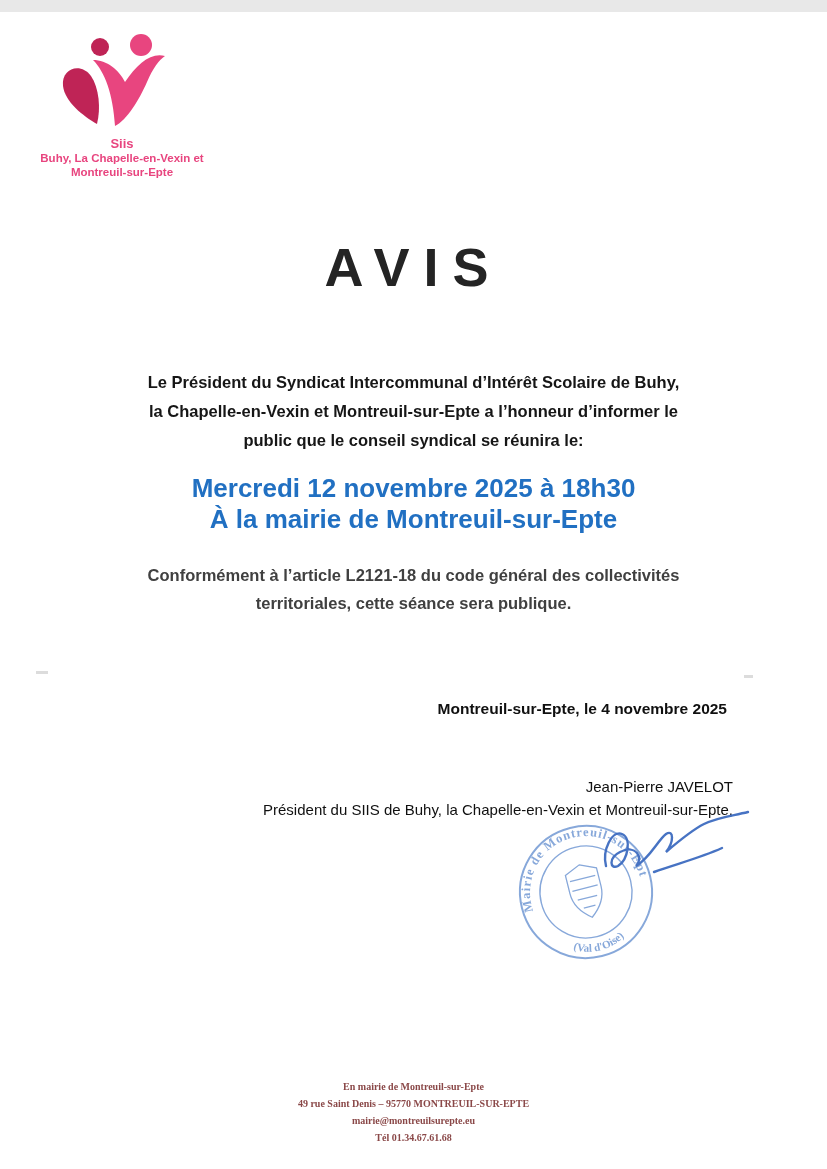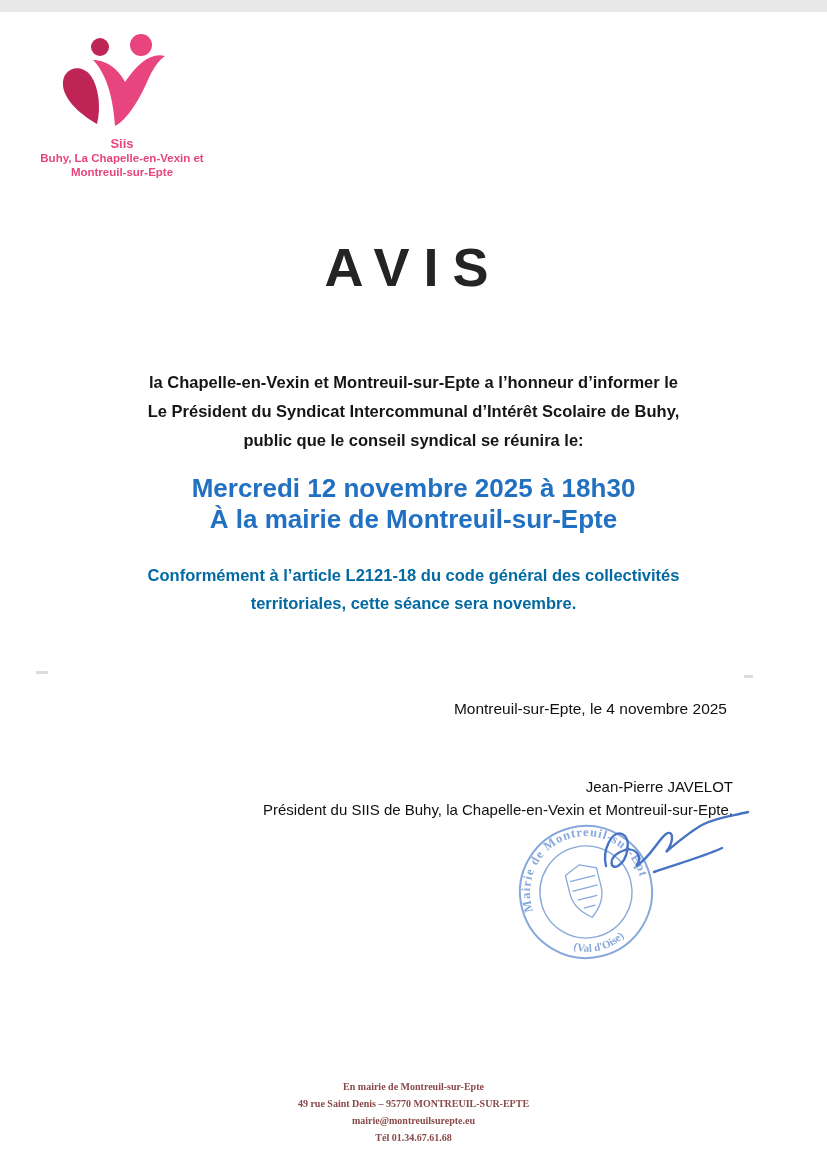--- a/index.html
+++ b/index.html
@@ -73,8 +73,8 @@
   <div class="title">AVIS</div>
 
   <div class="intro">
+    <div>Le Président du Syndicat Intercommunal d’Intérêt Scolaire de Buhy,</div>
     <div>la Chapelle-en-Vexin et Montreuil-sur-Epte a l’honneur d’informer le</div>
-    <div>Le Président du Syndicat Intercommunal d’Intérêt Scolaire de Buhy,</div>
     <div>public que le conseil syndical se réunira le:</div>
   </div>
 

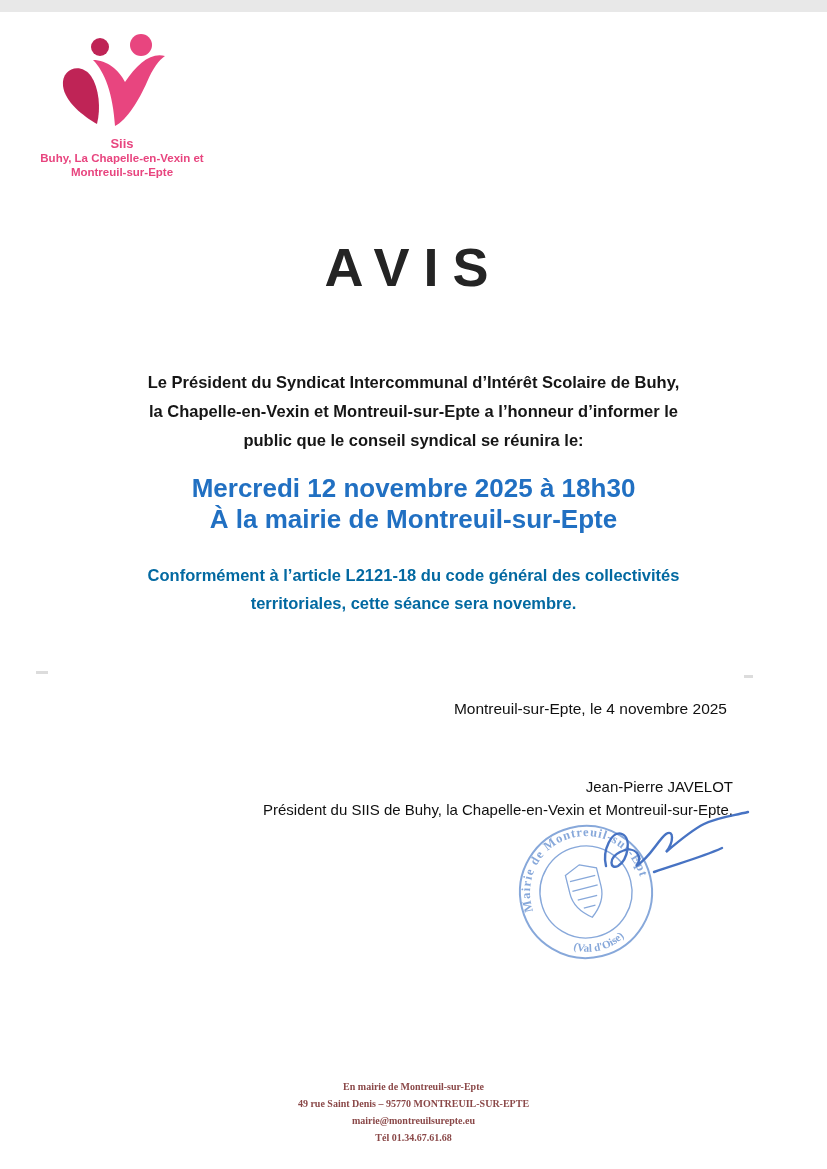--- a/index.html
+++ b/index.html
@@ -24,7 +24,7 @@
   .meeting{position:absolute;top:461px;left:0;width:100%;text-align:center;
            font-size:26px;font-weight:bold;line-height:31px;color:var(--accent-blue,#2170c2);}
   .legal{position:absolute;top:549px;left:60px;right:60px;text-align:center;
-         font-size:16.5px;font-weight:bold;line-height:28px;color:#0369a1;}
+         font-size:16.5px;font-weight:bold;line-height:28px;color:#404040;}
 
   .dateline{position:absolute;top:688px;right:100px;font-size:15.5px;font-weight:normal;color:#101010;}
 

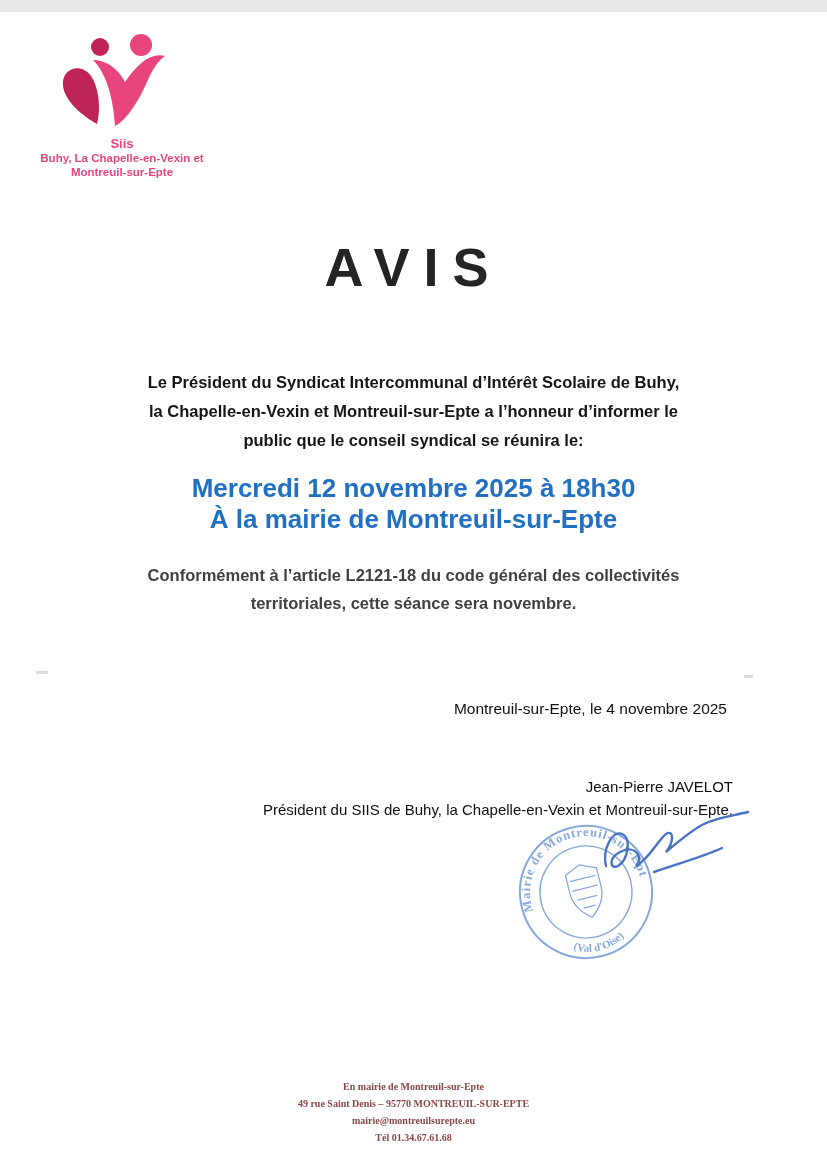--- a/index.html
+++ b/index.html
@@ -85,7 +85,7 @@
 
   <div class="legal">
     <div>Conformément à l’article L2121-18 du code général des collectivités</div>
-    <div>territoriales, cette séance sera novembre.</div>
+    <div>territoriales, cette séance sera publique.</div>
   </div>
 
   <div class="dateline">Montreuil-sur-Epte, le 4 novembre 2025</div>

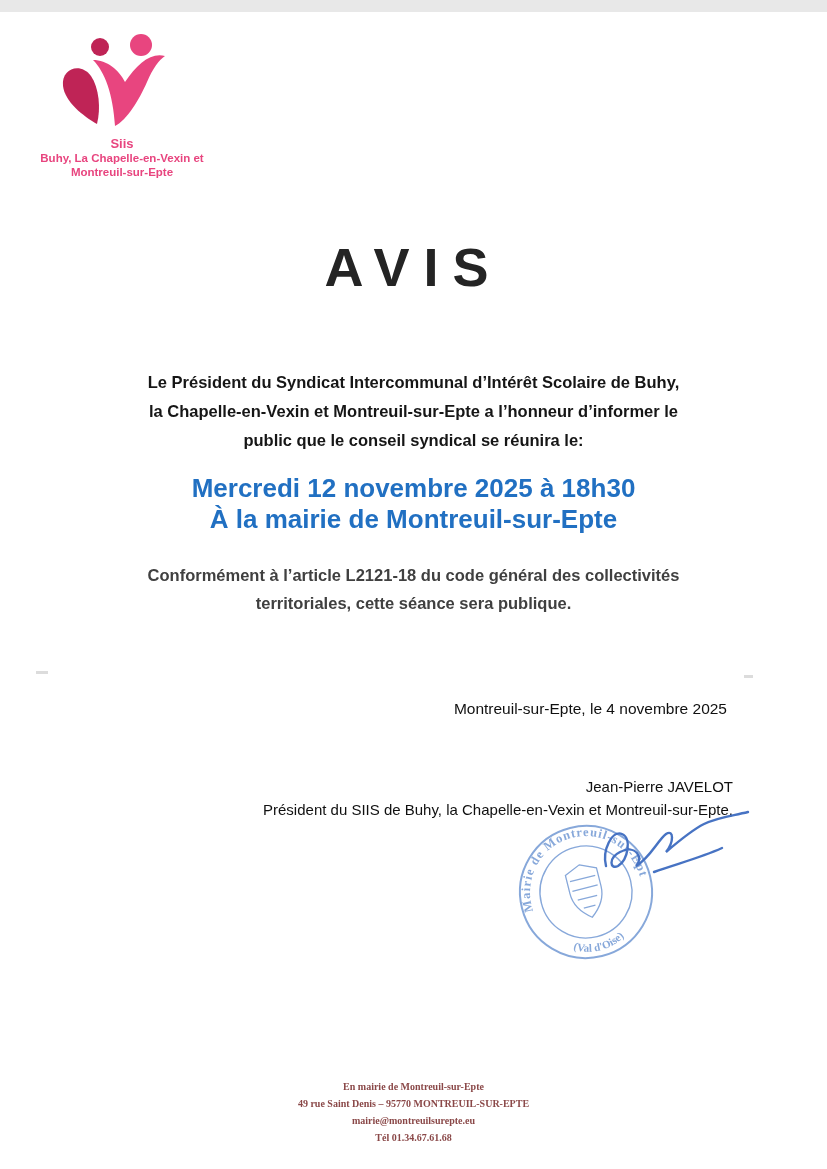--- a/index.html
+++ b/index.html
@@ -26,7 +26,7 @@
   .legal{position:absolute;top:549px;left:60px;right:60px;text-align:center;
          font-size:16.5px;font-weight:bold;line-height:28px;color:#404040;}
 
-  .dateline{position:absolute;top:688px;right:100px;font-size:15.5px;font-weight:normal;color:#101010;}
+  .dateline{position:absolute;top:688px;right:100px;font-size:15.5px;font-weight:bold;color:#101010;}
 
   .signatory{position:absolute;top:766px;right:94px;text-align:right;font-size:15px;color:#101010;white-space:nowrap;}
   .signatory .name{font-weight:normal;}

